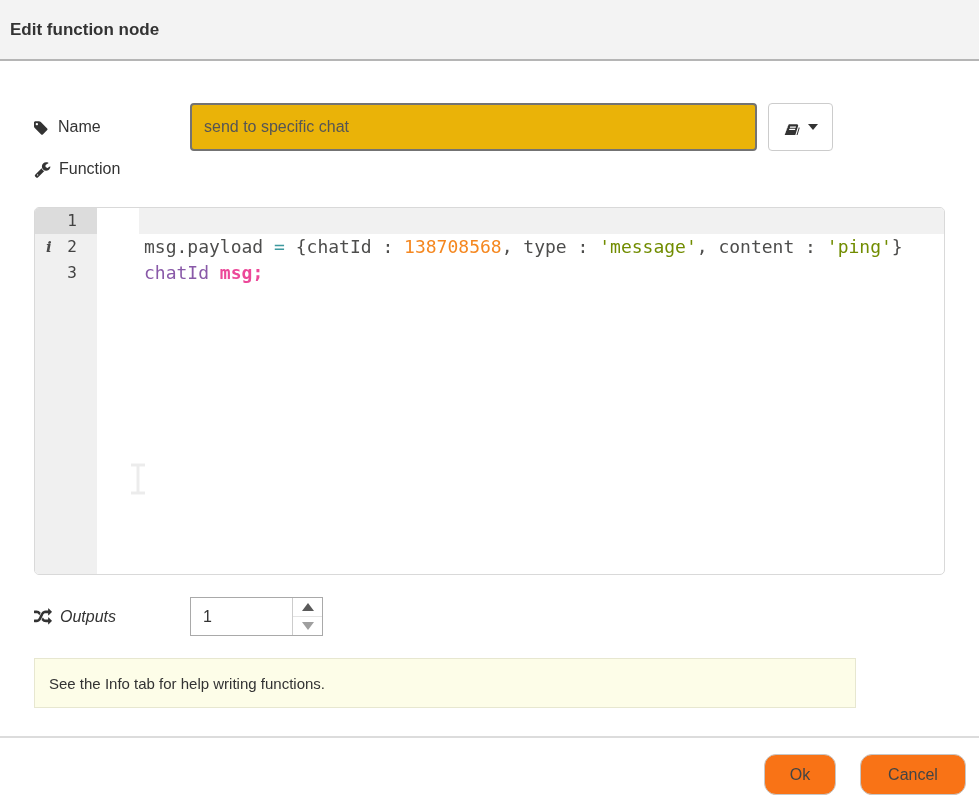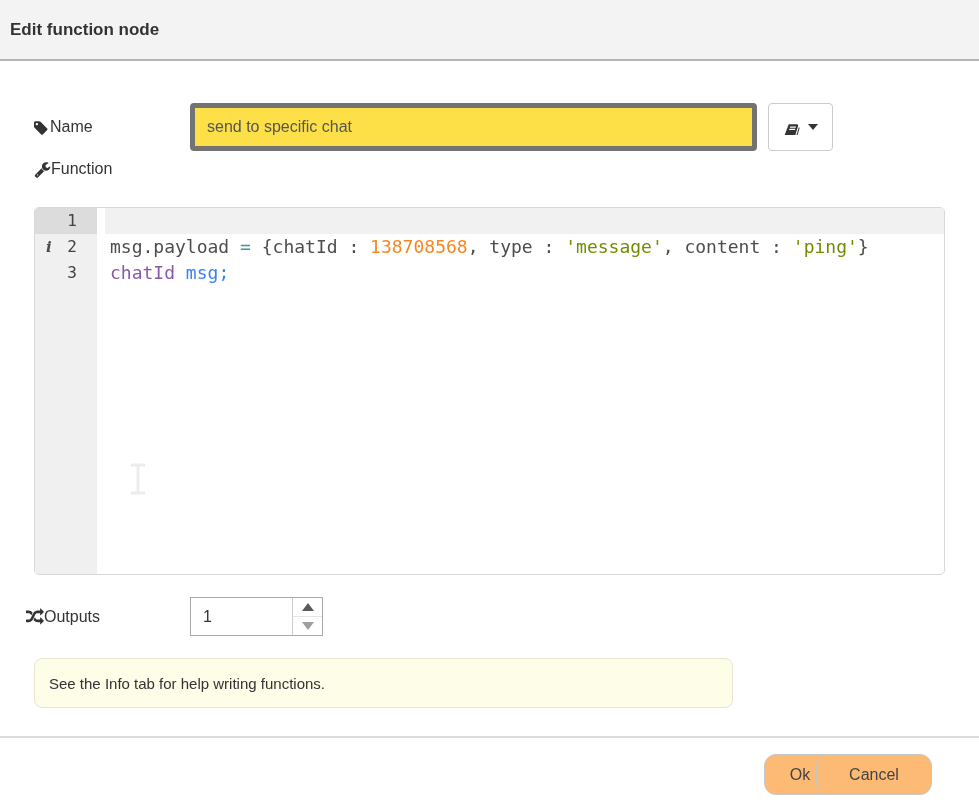--- a/index.html
+++ b/index.html
@@ -22,7 +22,7 @@
 
   
   .field-label {
-    position: absolute; display: flex; align-items: center; 
+    position: absolute; display: flex; align-items: center; gap: 8px;
     font-size: 16px; color: #333;
   }
   .field-label .icon { display: flex; align-items: center; }

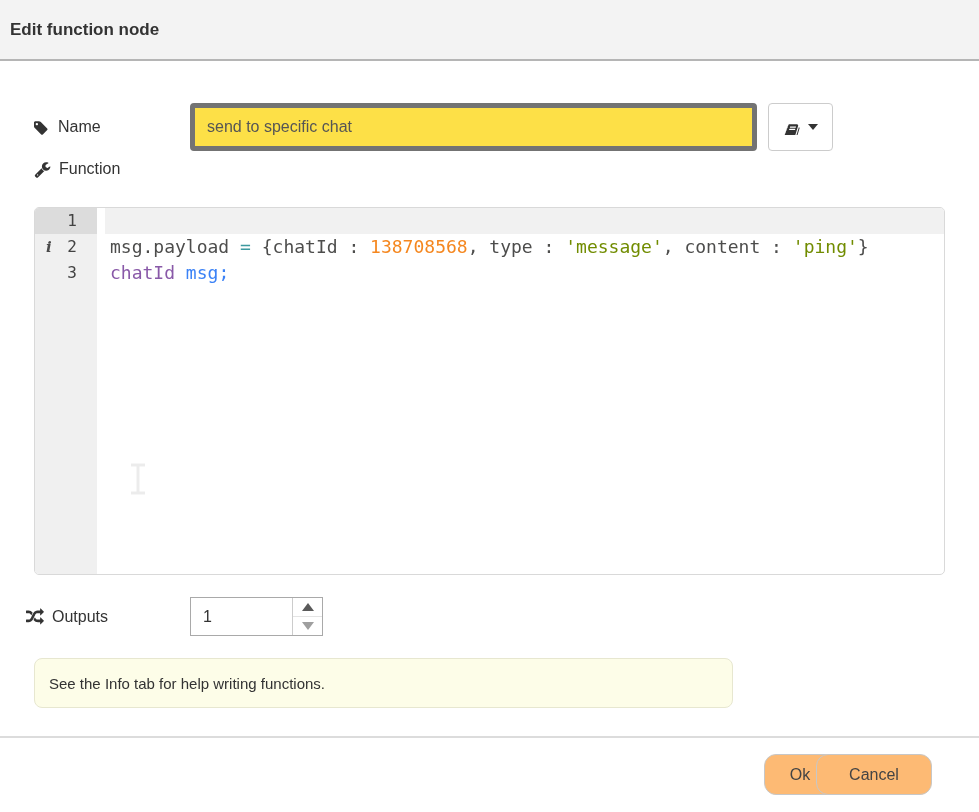--- a/index.html
+++ b/index.html
@@ -35,9 +35,9 @@
   
   .name-input {
     position: absolute; left: 190px; top: 103px; width: 567px; height: 48px;
-    border: 5px solid #737373; border-radius: 4px; padding: 0 12px;
+    border: 2px solid #737373; border-radius: 4px; padding: 0 12px;
     font-size: 16px; color: #555; font-family: "Liberation Sans", sans-serif;
-    outline: none; background: #fde047;
+    outline: none; background: #eab308;
   }
 
   

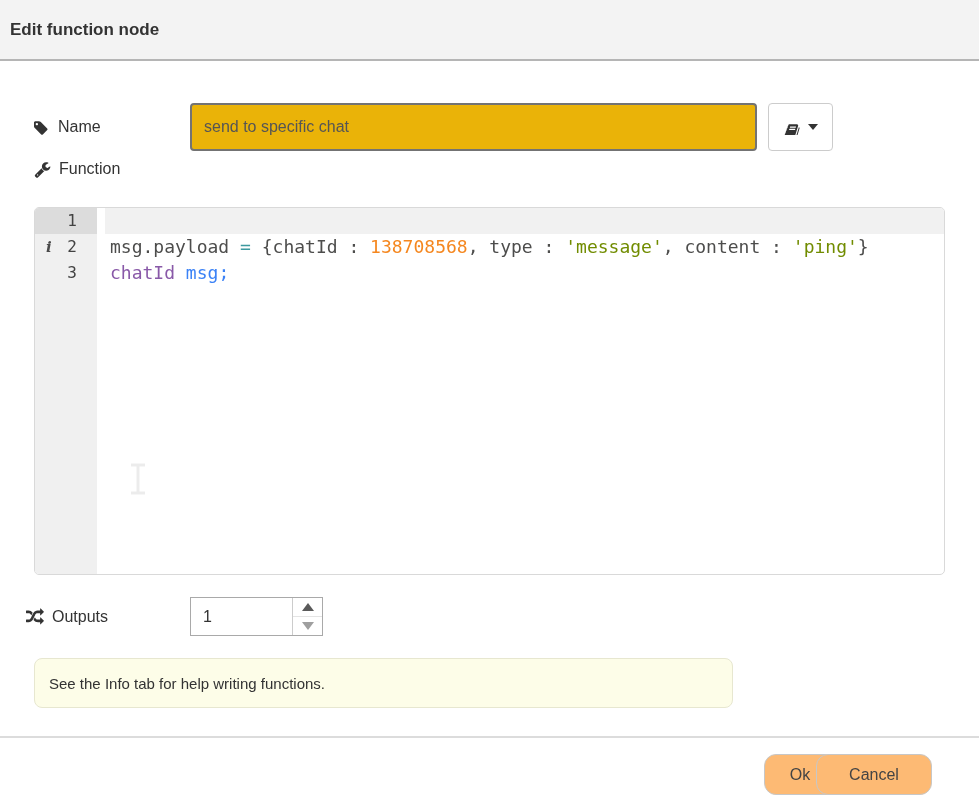--- a/index.html
+++ b/index.html
@@ -75,7 +75,7 @@
     font-family: "DejaVu Serif", serif; font-style: italic; font-weight: bold;
     font-size: 15px; color: #4a4a4a;
   }
-  .editor-code { margin-left: 30px; padding-left: 40px; }
+  .editor-code { margin-left: 64px; padding-left: 40px; }
   .code-line { height: 26px; line-height: 26px; padding-left: 5px; white-space: pre; font-size: 18px; }
   .code-line.active { background: #f1f1f1; }
 

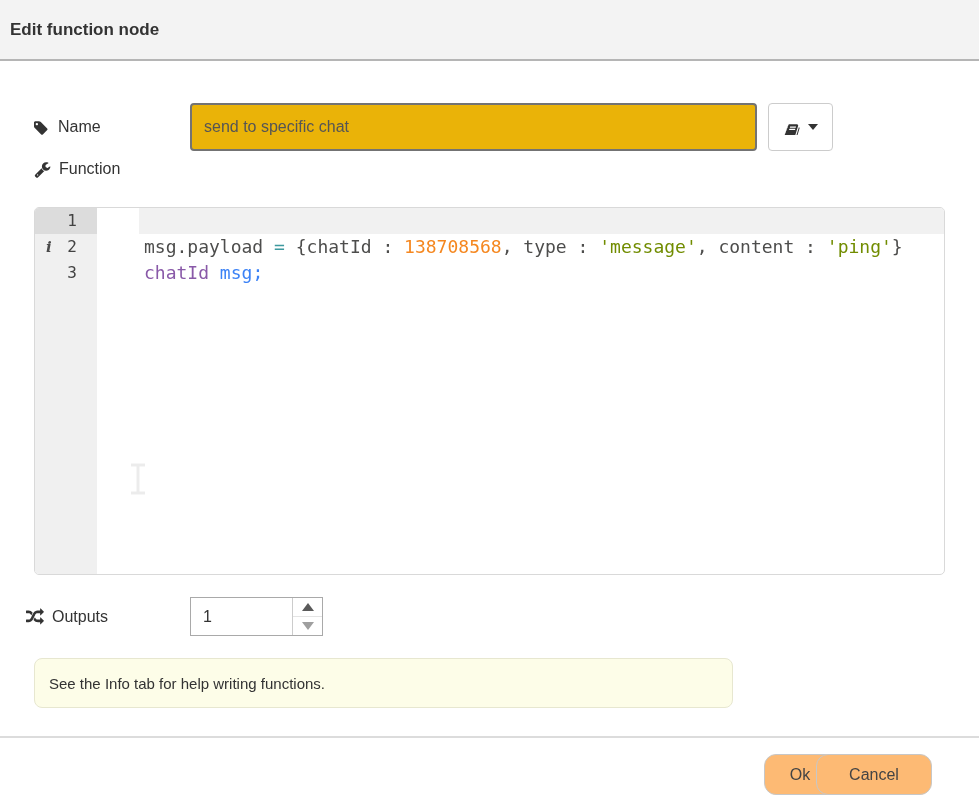--- a/index.html
+++ b/index.html
@@ -175,7 +175,7 @@
   <div class="editor-code">
       <div class="code-line active"></div>
       <div class="code-line"><span style="color: rgb(77, 77, 76);">msg.payload </span><span style="color: rgb(62, 153, 159);">= </span><span style="color: rgb(77, 77, 76);">{chatId : </span><span style="color: rgb(245, 135, 31);">138708568</span><span style="color: rgb(77, 77, 76);">, type : </span><span style="color: rgb(113, 140, 0);">'message'</span><span style="color: rgb(77, 77, 76);">, content : </span><span style="color: rgb(113, 140, 0);">'ping'</span><span style="color: rgb(77, 77, 76);">}</span></div>
-      <div class="code-line"><span style="color: rgb(137, 89, 168);">chatId</span><span style="color: #3b82f6;"> msg;</span></div>
+      <div class="code-line"><span style="color: rgb(137, 89, 168);">chatId</span><span style="color: #ec4899; font-weight: bold;"> msg;</span></div>
     </div>
 </div>
 

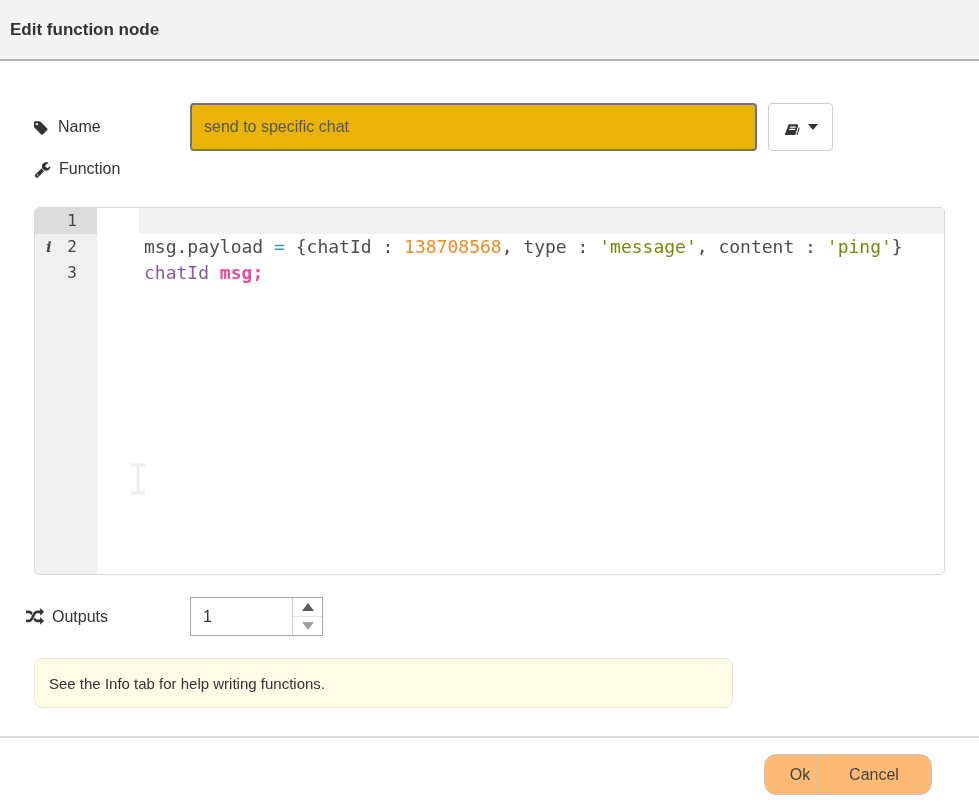--- a/index.html
+++ b/index.html
@@ -30,7 +30,7 @@
 
   .name-label { left: 34px; top: 103px; height: 48px; }
   .function-label { left: 34px; top: 156px; height: 26px; }
-  .outputs-label { left: 26px; top: 597px; height: 39px; }
+  .outputs-label { left: 34px; top: 597px; height: 39px; font-style: italic; }
 
   
   .name-input {

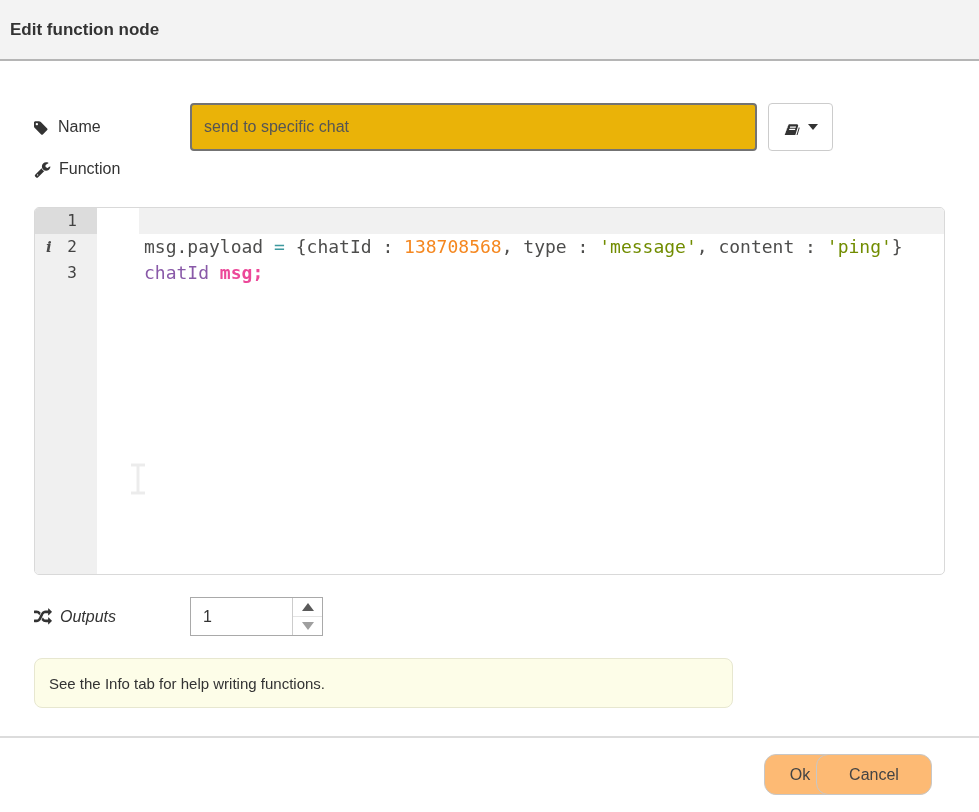--- a/index.html
+++ b/index.html
@@ -111,8 +111,8 @@
 
   
   .form-tip {
-    position: absolute; left: 34px; top: 658px; width: 699px; height: 50px;
-    background: #fdfde8; border: 1px solid #e7e7d0; border-radius: 8px;
+    position: absolute; left: 34px; top: 658px; width: 822px; height: 50px;
+    background: #fdfde8; border: 1px solid #e7e7d0; border-radius: 0;
     display: flex; align-items: center; padding: 0 14px;
     font-size: 15px; color: #333;
   }

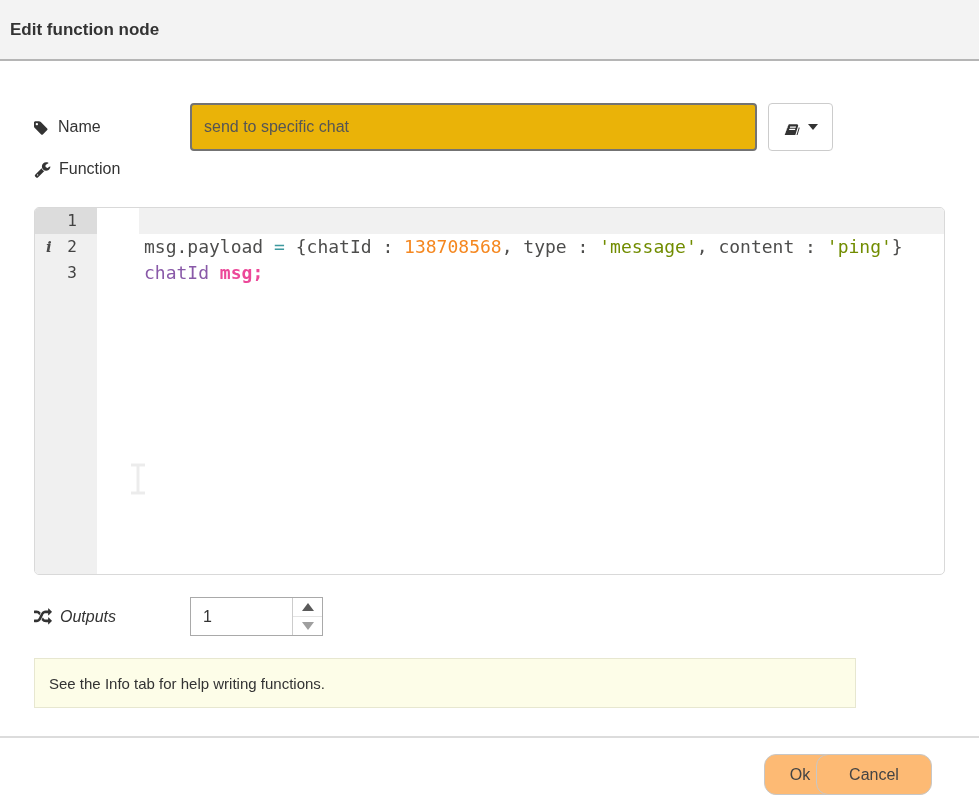--- a/index.html
+++ b/index.html
@@ -124,7 +124,7 @@
   }
   .btn {
     position: absolute; top: 754px; height: 41px;
-    background: #fdba74; border: 1px solid #c7c7c7; border-radius: 12px;
+    background: #f97316; border: 1px solid #c7c7c7; border-radius: 12px;
     font-size: 16px; color: #444;
     display: flex; align-items: center; justify-content: center;
     cursor: pointer; font-family: "Liberation Sans", sans-serif;

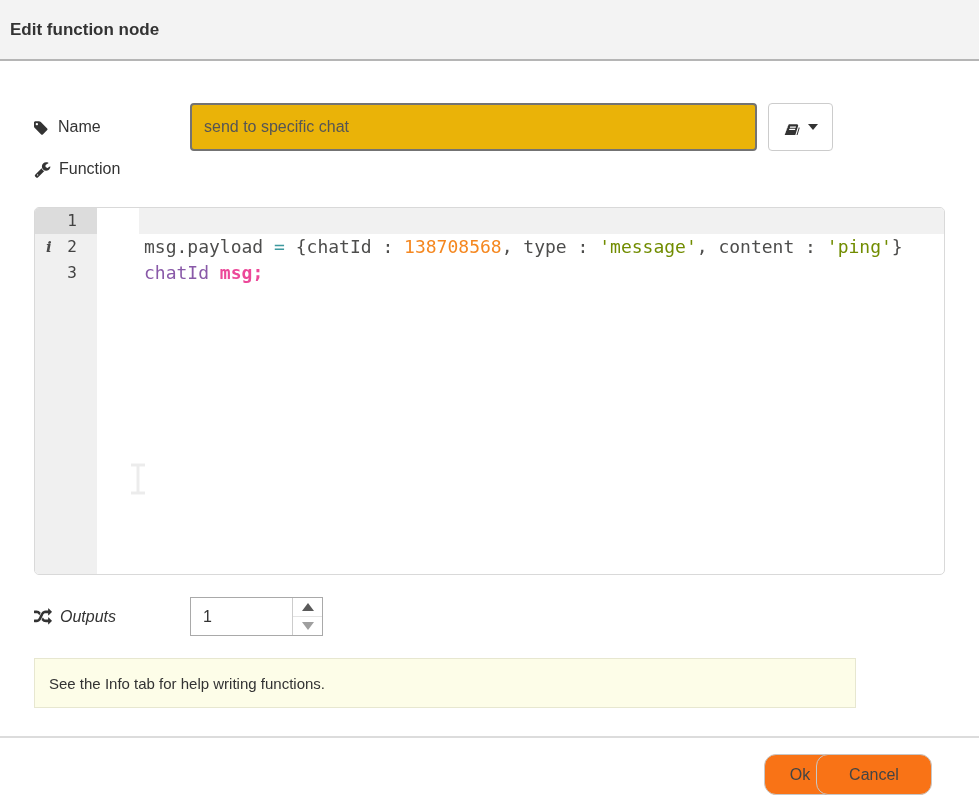--- a/index.html
+++ b/index.html
@@ -130,7 +130,7 @@
     cursor: pointer; font-family: "Liberation Sans", sans-serif;
   }
   .btn-ok { left: 764px; width: 72px; }
-  .btn-cancel { left: 816px; width: 116px; text-align: center; }
+  .btn-cancel { left: 860px; width: 106px; text-align: center; }
 </style>
 </head>
 <body>

